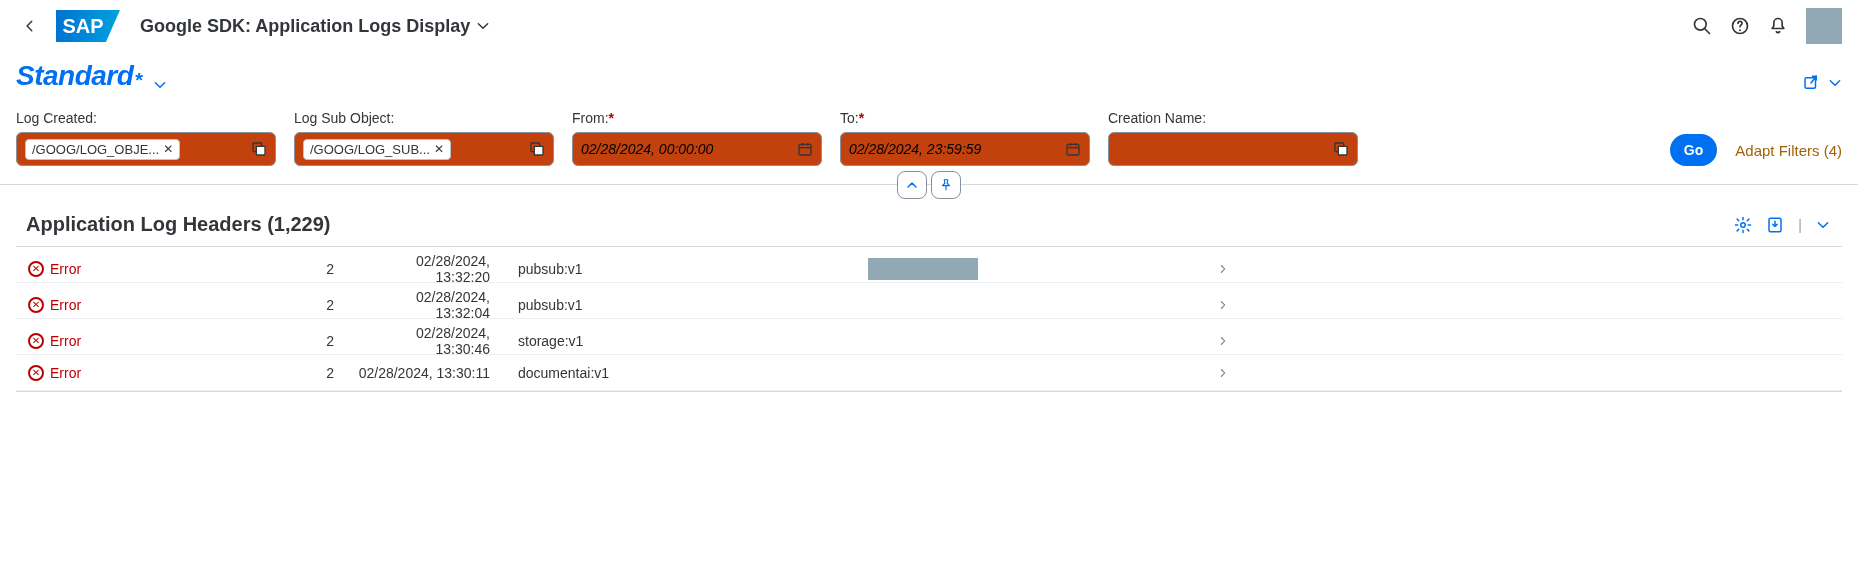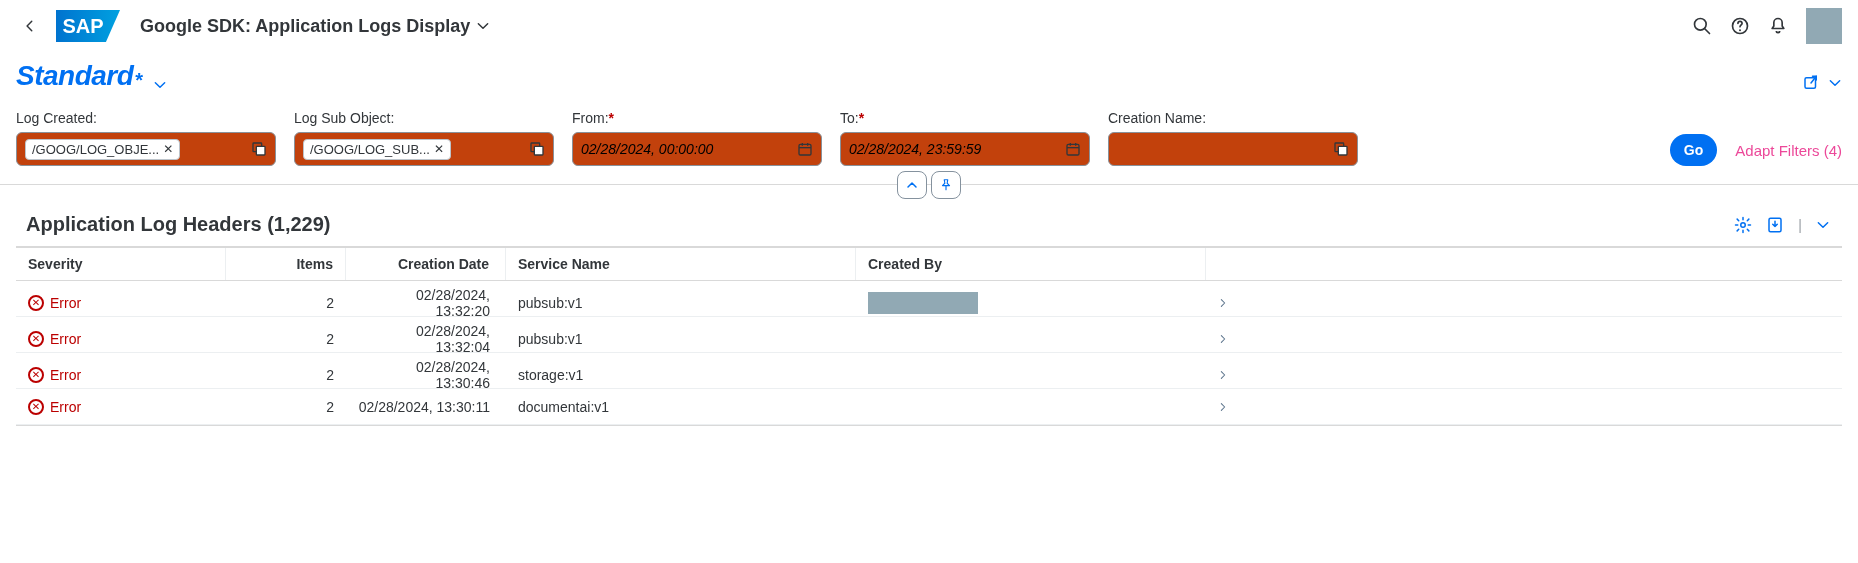--- a/index.html
+++ b/index.html
@@ -34,7 +34,7 @@
 .input-wrap input { border:none; outline:none; flex:1; font-size:14px; background:transparent; min-width:0;font-style:italic; }
 .input-icon { color:#32363a; cursor:pointer; padding:0 2px; }
 .go-btn { background:#0070f2; color:#fff; border:none; border-radius:16px; height:32px; padding:0 14px; font-size:14px; font-weight:600; cursor:pointer; }
-.adapt-link { color:#ec4899; font-size:15px; cursor:pointer; font-weight:500; }
+.adapt-link { color:#a16207; font-size:15px; cursor:pointer; font-weight:500; }
 .filter-right { margin-left:auto; display:flex; align-items:center; gap:18px; }
 
 

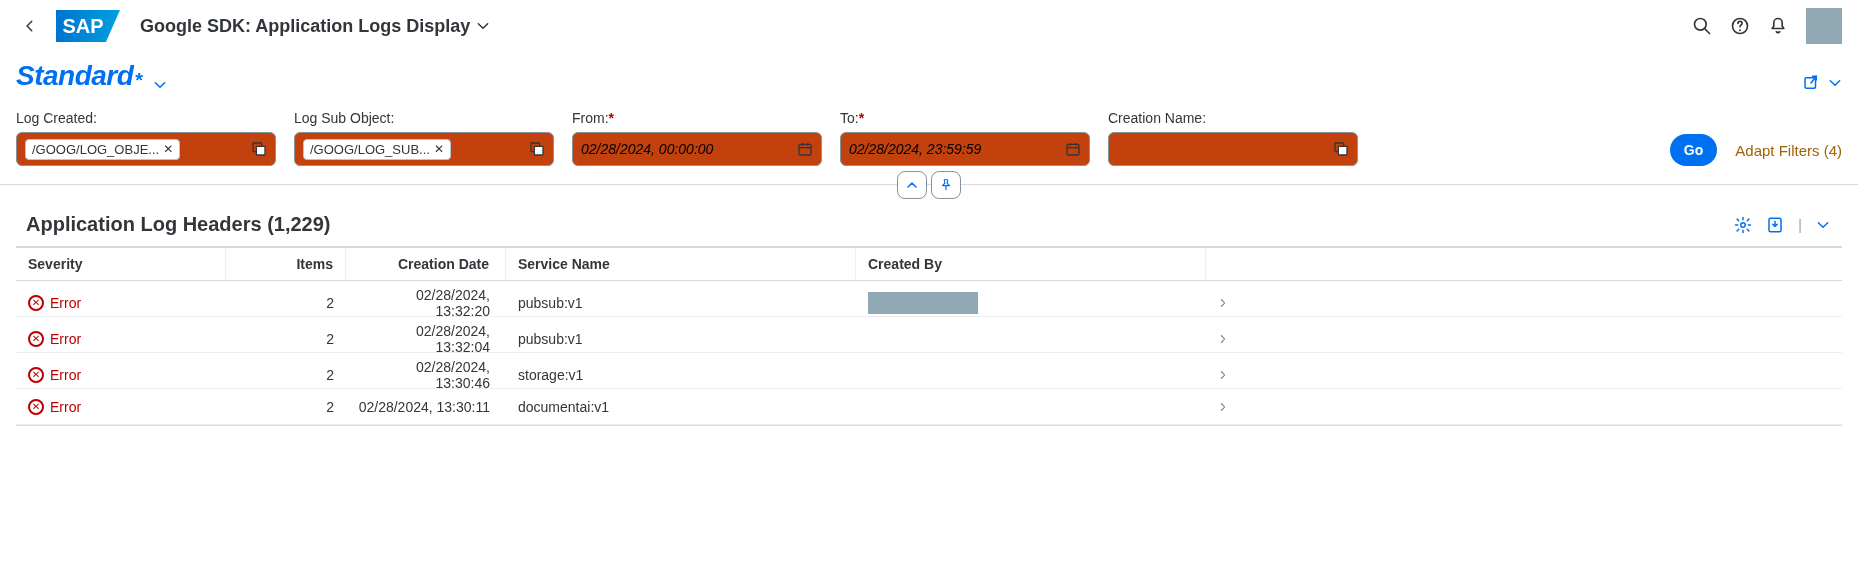--- a/index.html
+++ b/index.html
@@ -255,14 +255,6 @@
   </div>
 
   <div class="grid">
-    <div class="grid-head">
-      <div>Severity</div>
-      <div class="col-items">Items</div>
-      <div class="col-date">Creation Date</div>
-      <div>Service Name</div>
-      <div>Created By</div>
-      <div></div>
-    </div>
     <div id="grid-body">
         <div class="grid-row">
     <div class="sev-cell">

